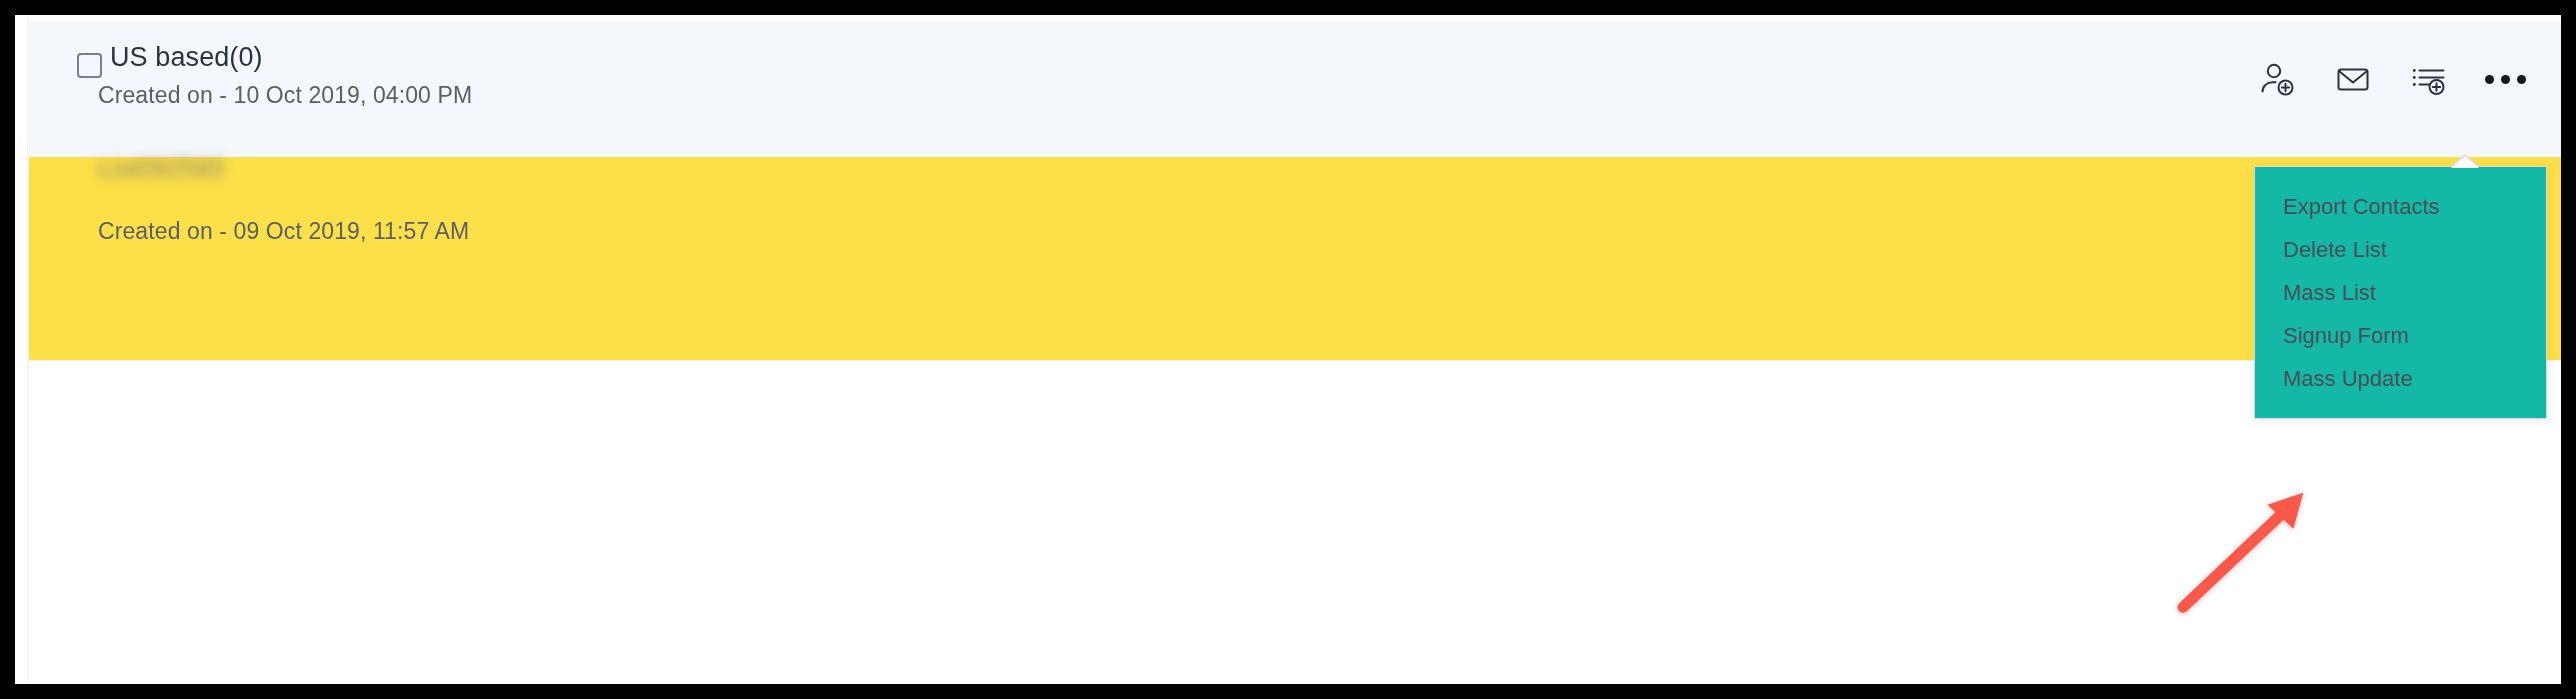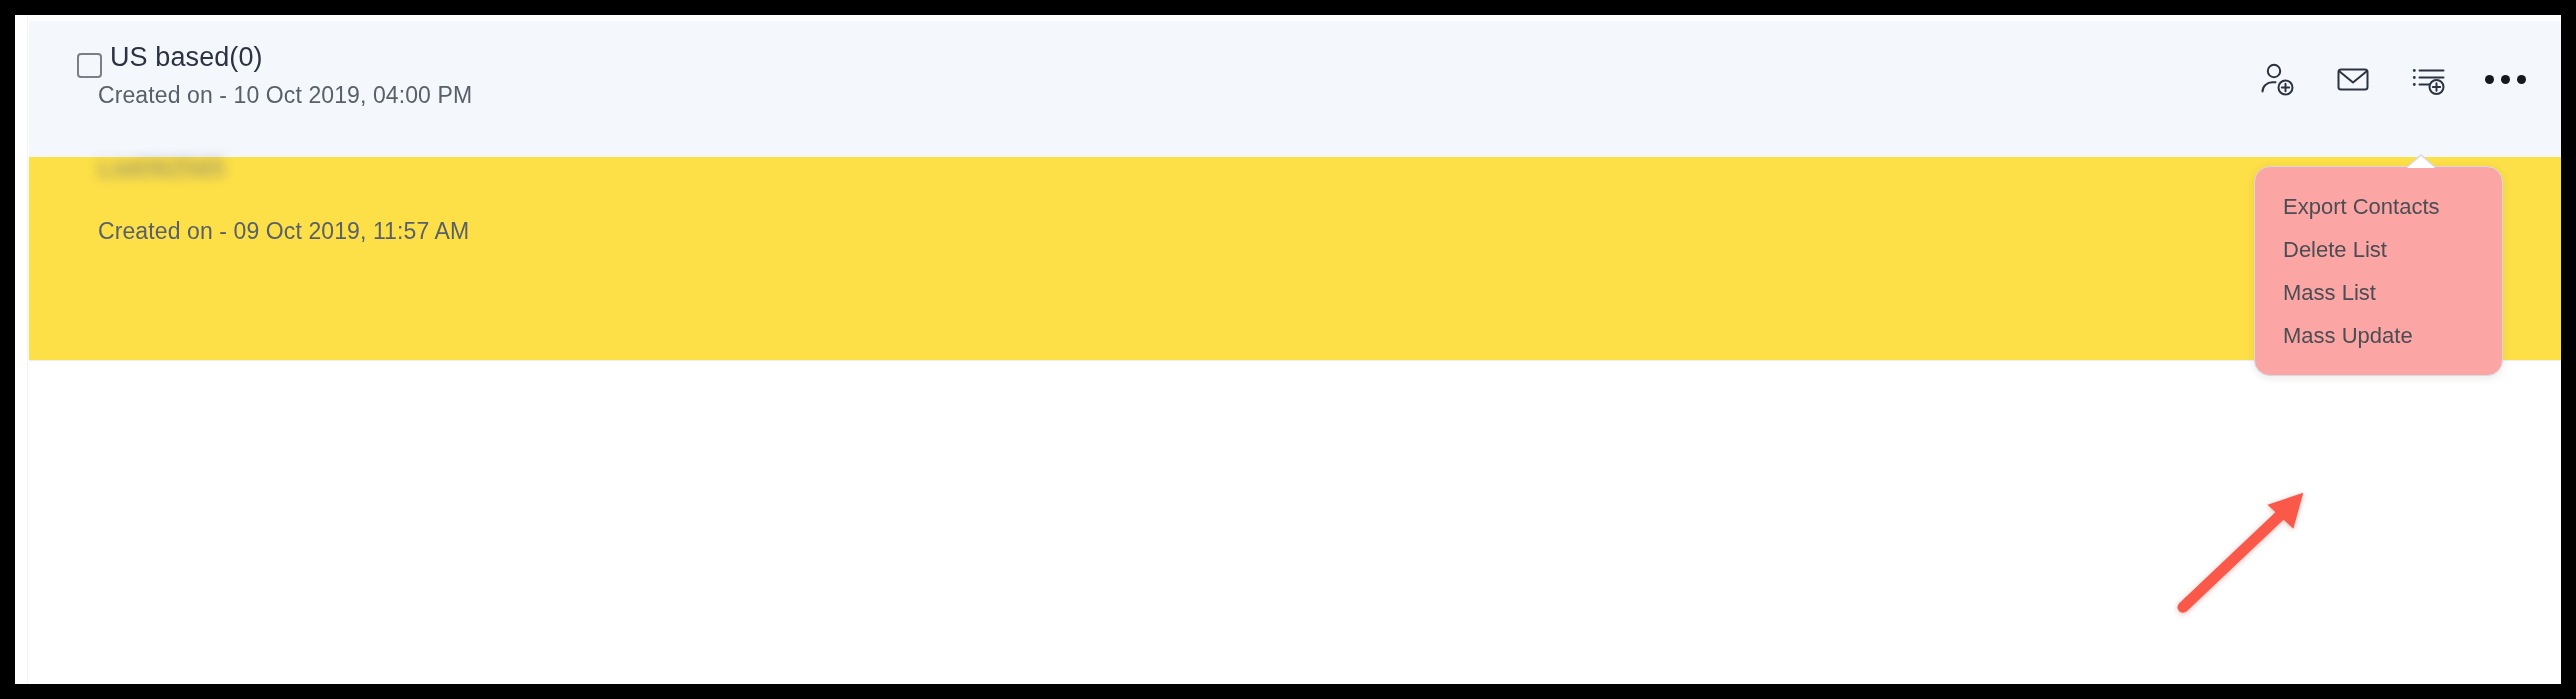--- a/index.html
+++ b/index.html
@@ -165,10 +165,10 @@
     position: absolute;
     left: 2239px;
     top: 151px;
-    width: 249px;
-    background: #fca5a5;
+    width: 293px;
+    background: #14b8a6;
     border: 1px solid #d8dade;
-    border-radius: 16px;
+    border-radius: 0;
     box-shadow: 0 2px 9px rgba(30,35,45,0.10);
     padding: 18px 0 18px 0;
     box-sizing: border-box;

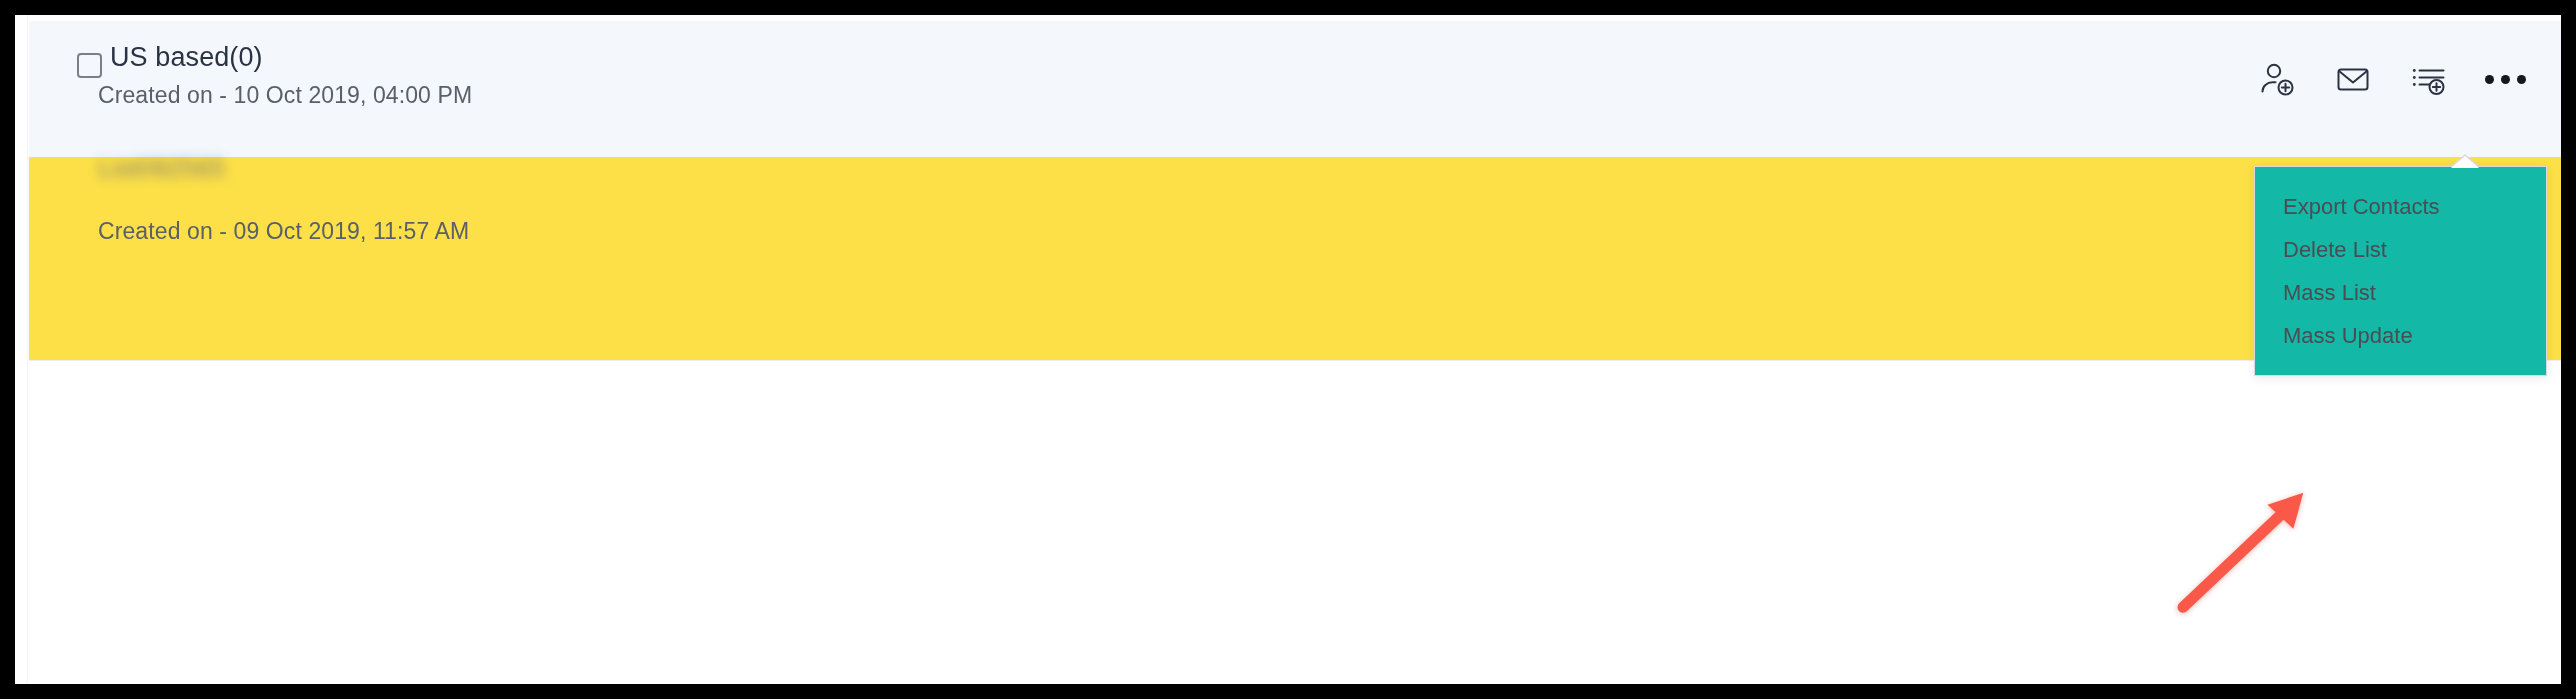--- a/index.html
+++ b/index.html
@@ -283,6 +283,7 @@
       <div class="menu-item">Export Contacts</div>
       <div class="menu-item">Delete List</div>
       <div class="menu-item">Mass List</div>
+      <div class="menu-item">Signup Form</div>
       <div class="menu-item">Mass Update</div>
     </div>
 

